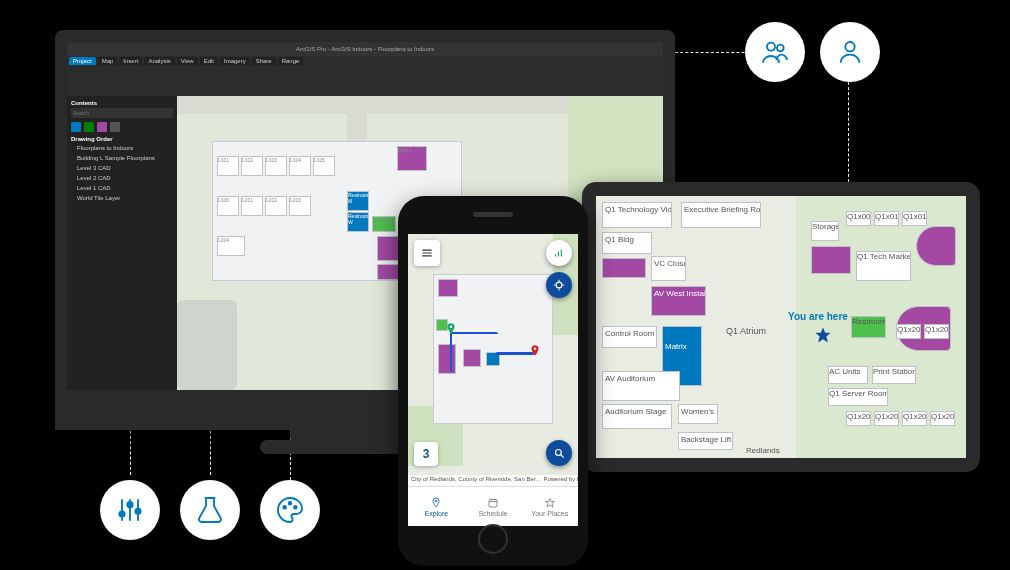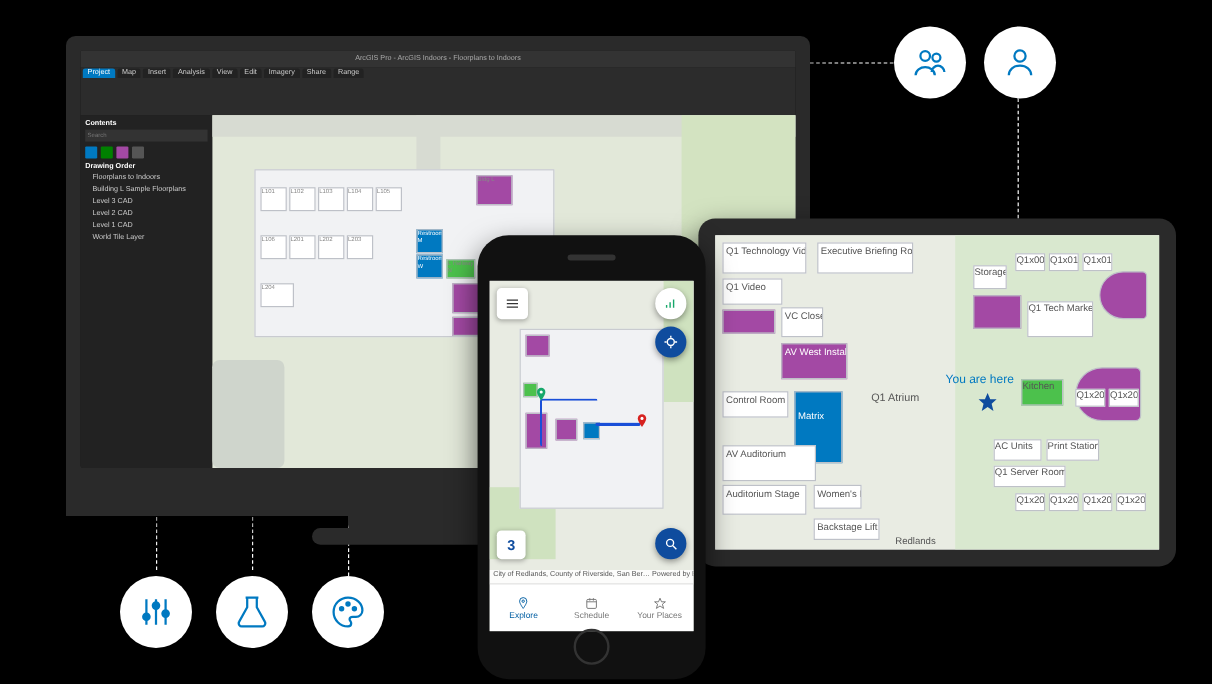--- a/index.html
+++ b/index.html
@@ -164,7 +164,7 @@
         <span class="lbl" style="left:2px;top:2px">Q1 Technology Video</span>
       </div>
    <div class="room" style="left:6px;top:36px;width:50px;height:22px">
-        <span class="lbl" style="left:2px;top:2px">Q1 Video</span>
+        <span class="lbl" style="left:2px;top:2px">Q1 Bldg</span>
       </div>
    <div class="room" style="left:85px;top:6px;width:80px;height:26px">
         <span class="lbl" style="left:2px;top:2px">Executive Briefing Room Kitchen</span>

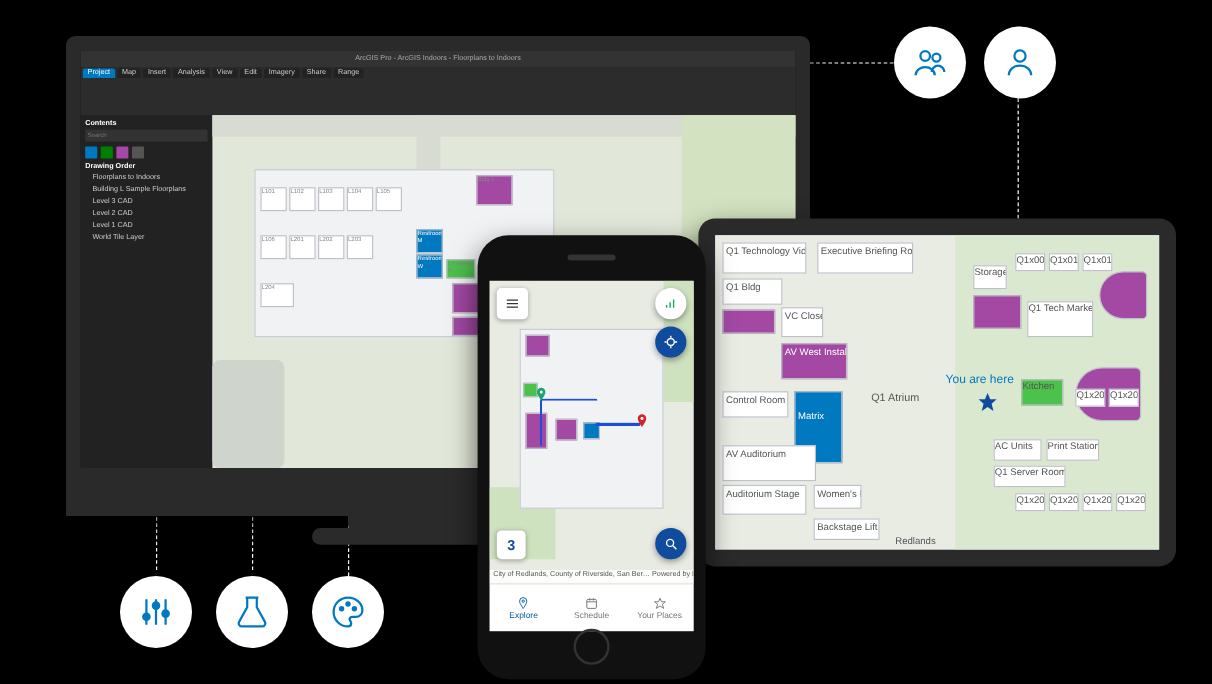--- a/index.html
+++ b/index.html
@@ -44,7 +44,7 @@
   .tablet{position:absolute;left:582px;top:182px;width:398px;height:290px;background:#2a2a2a;border-radius:14px;box-shadow:0 8px 22px rgba(0,0,0,.55);padding:14px}
   .tablet .tscreen{width:100%;height:100%;background:#eceee8;position:relative;overflow:hidden}
   .lbl{position:absolute;font-size:8px;color:#555;white-space:nowrap}
-  .here{position:absolute;font-size:10px;color:#0079c1;font-weight:normal}
+  .here{position:absolute;font-size:10px;color:#0079c1;font-weight:bold}
   .star{position:absolute;width:18px;height:18px}
   .star svg{fill:#0f4c9e}
 

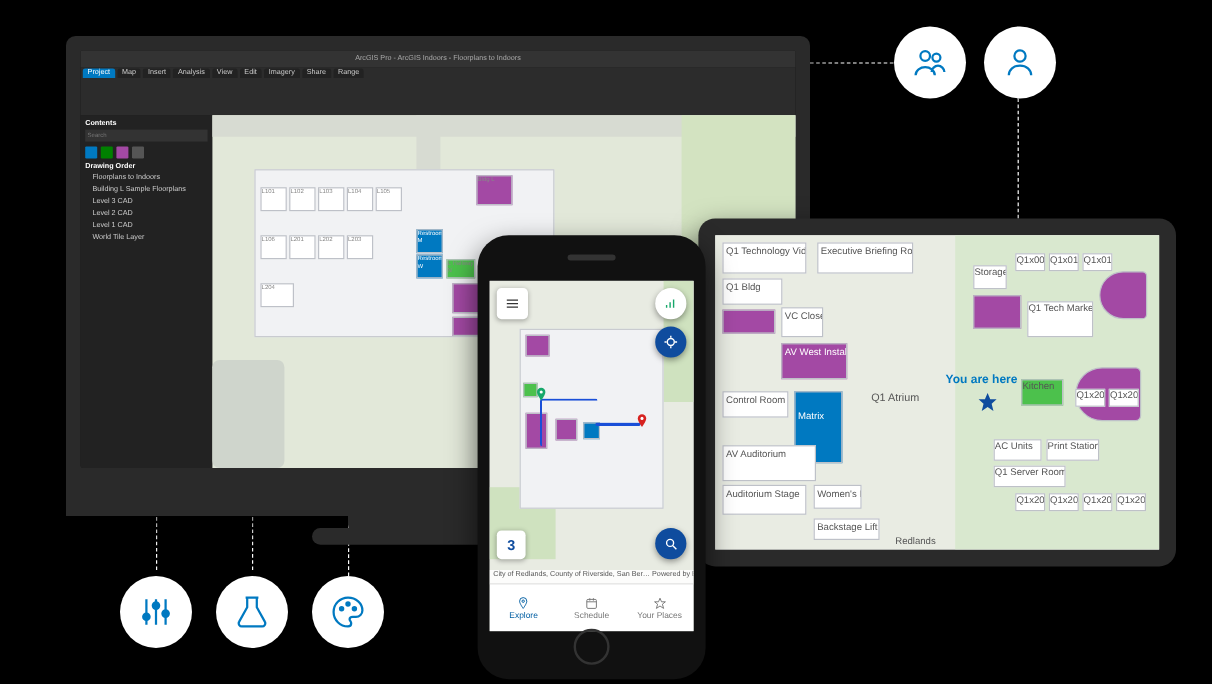--- a/index.html
+++ b/index.html
@@ -214,7 +214,7 @@
         <span class="lbl">Q1x013</span>
       </div>
    <div class="room green" style="left:255px;top:120px;width:35px;height:22px">
-        <span class="lbl">Kitchen</span>
+        <span class="lbl">Restroom</span>
       </div>
    <div class="room purple" style="left:300px;top:110px;width:55px;height:45px;border-radius:30px 6px 6px 30px"></div>
    <div class="room" style="left:300px;top:128px;width:25px;height:15px">

